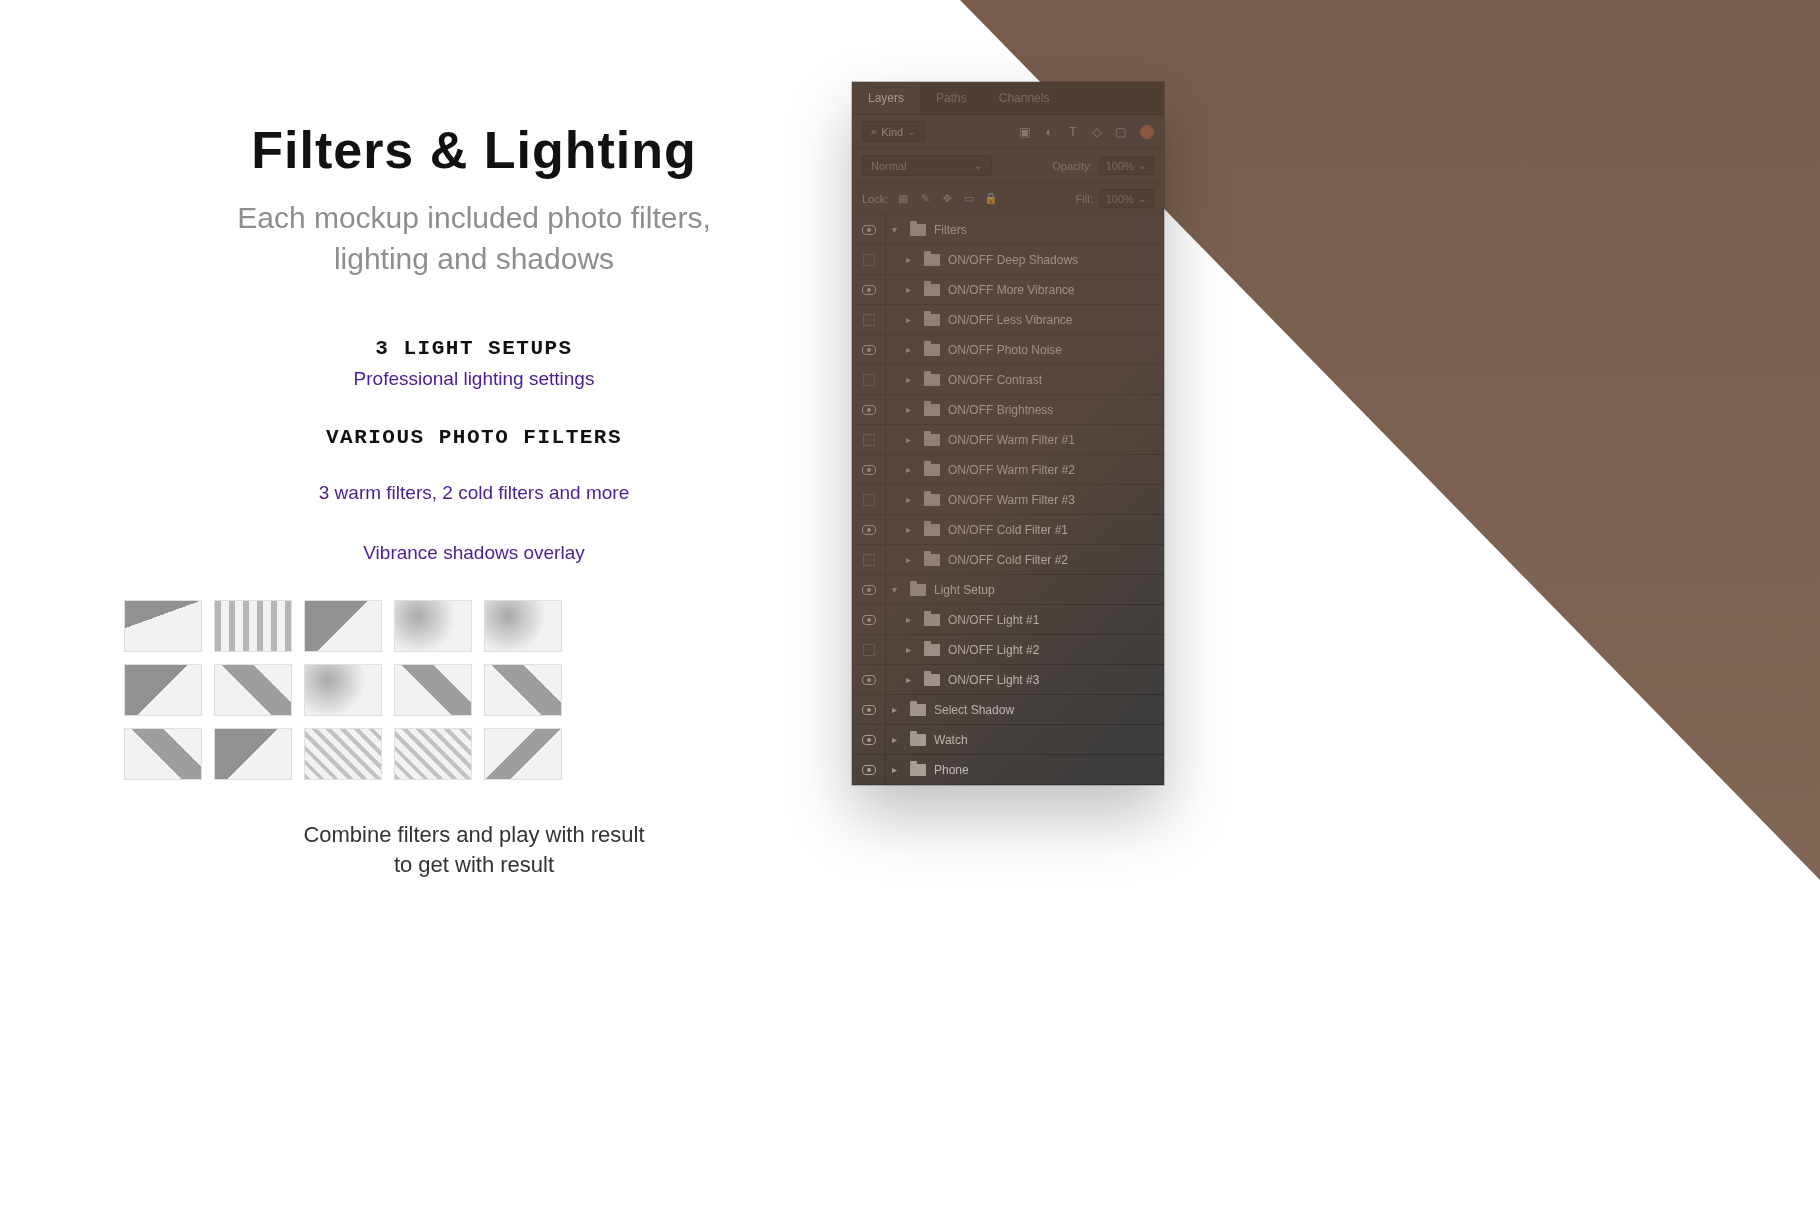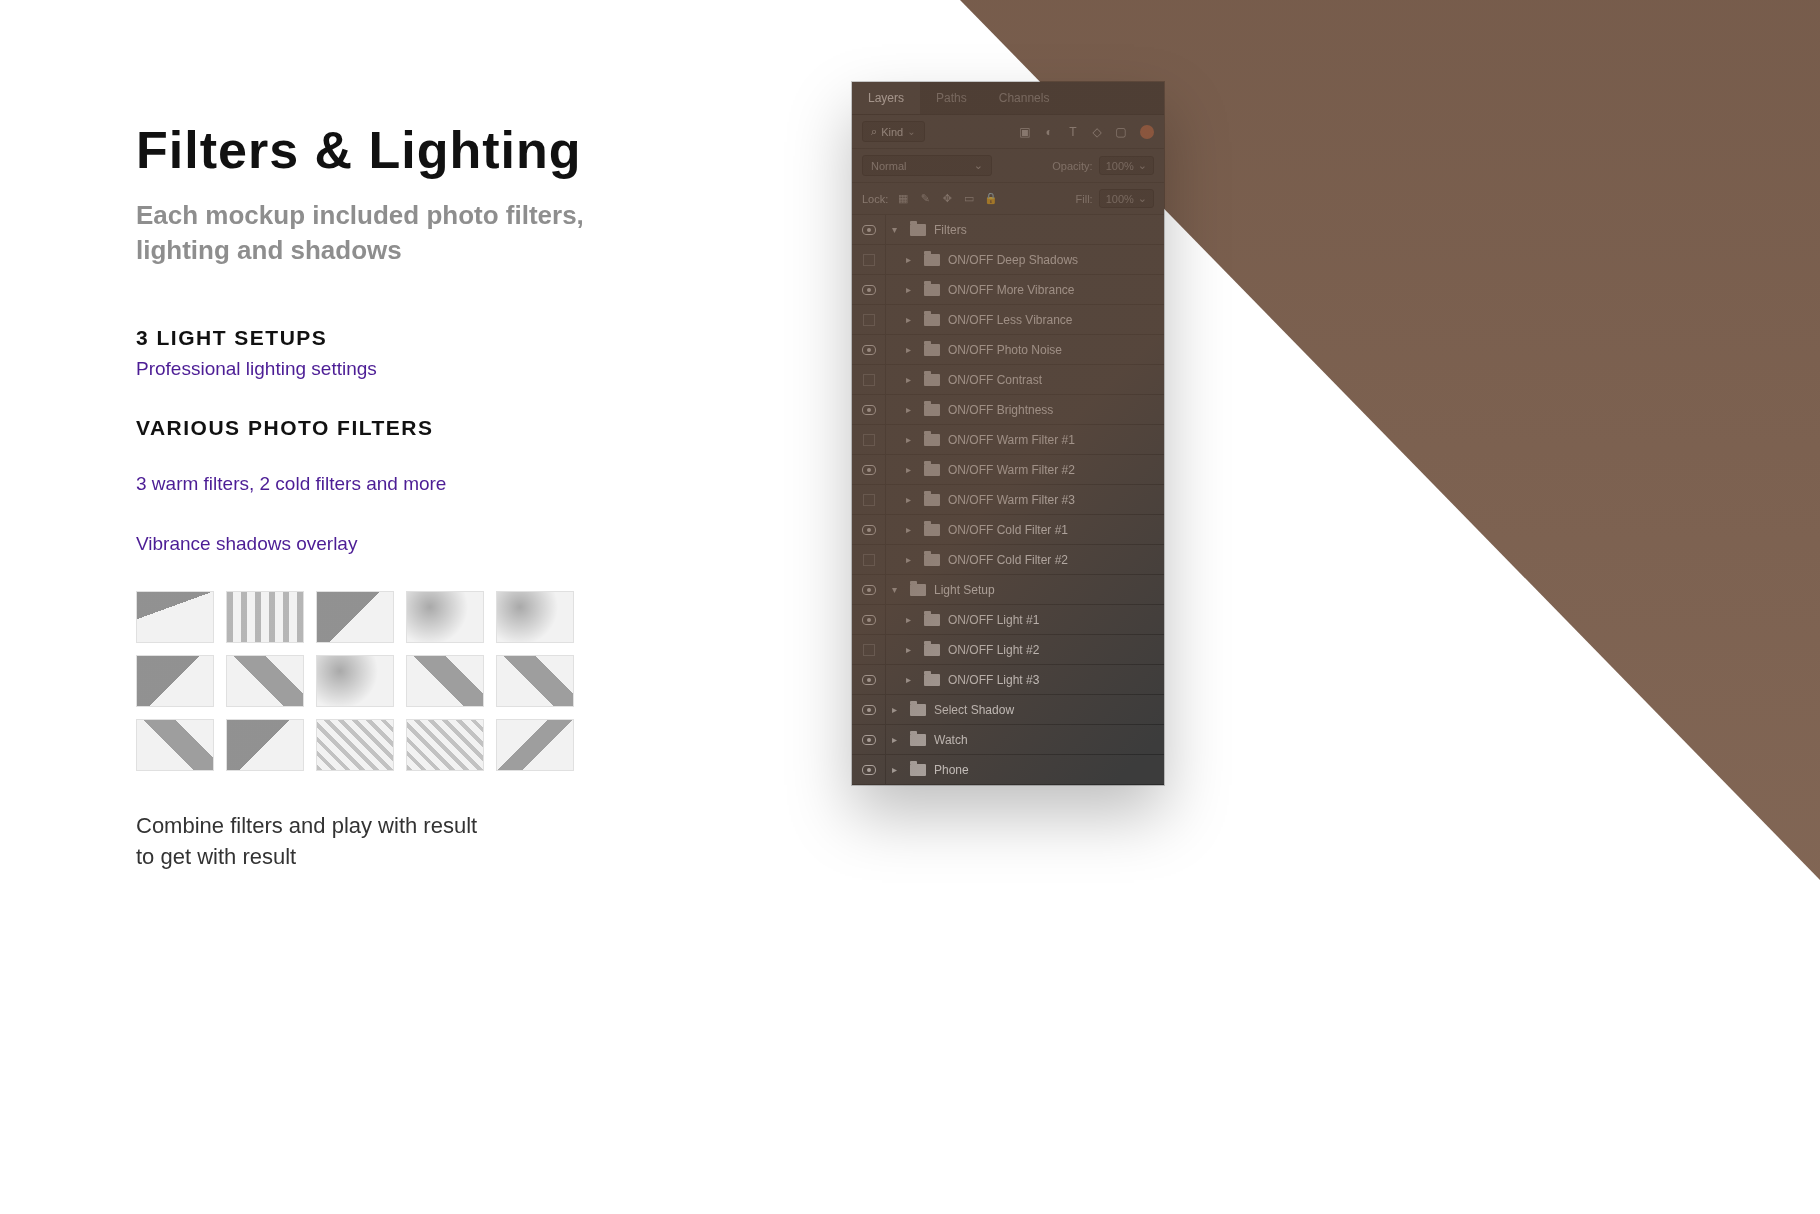--- a/index.html
+++ b/index.html
@@ -28,10 +28,11 @@
 
 .content {
   position: absolute;
-  left: 136px;
+  left: 124px;
   top: 120px;
   width: 700px;
   color: #222;
+  text-align: center;
 }
 .main-title {
   font-size: 52px;

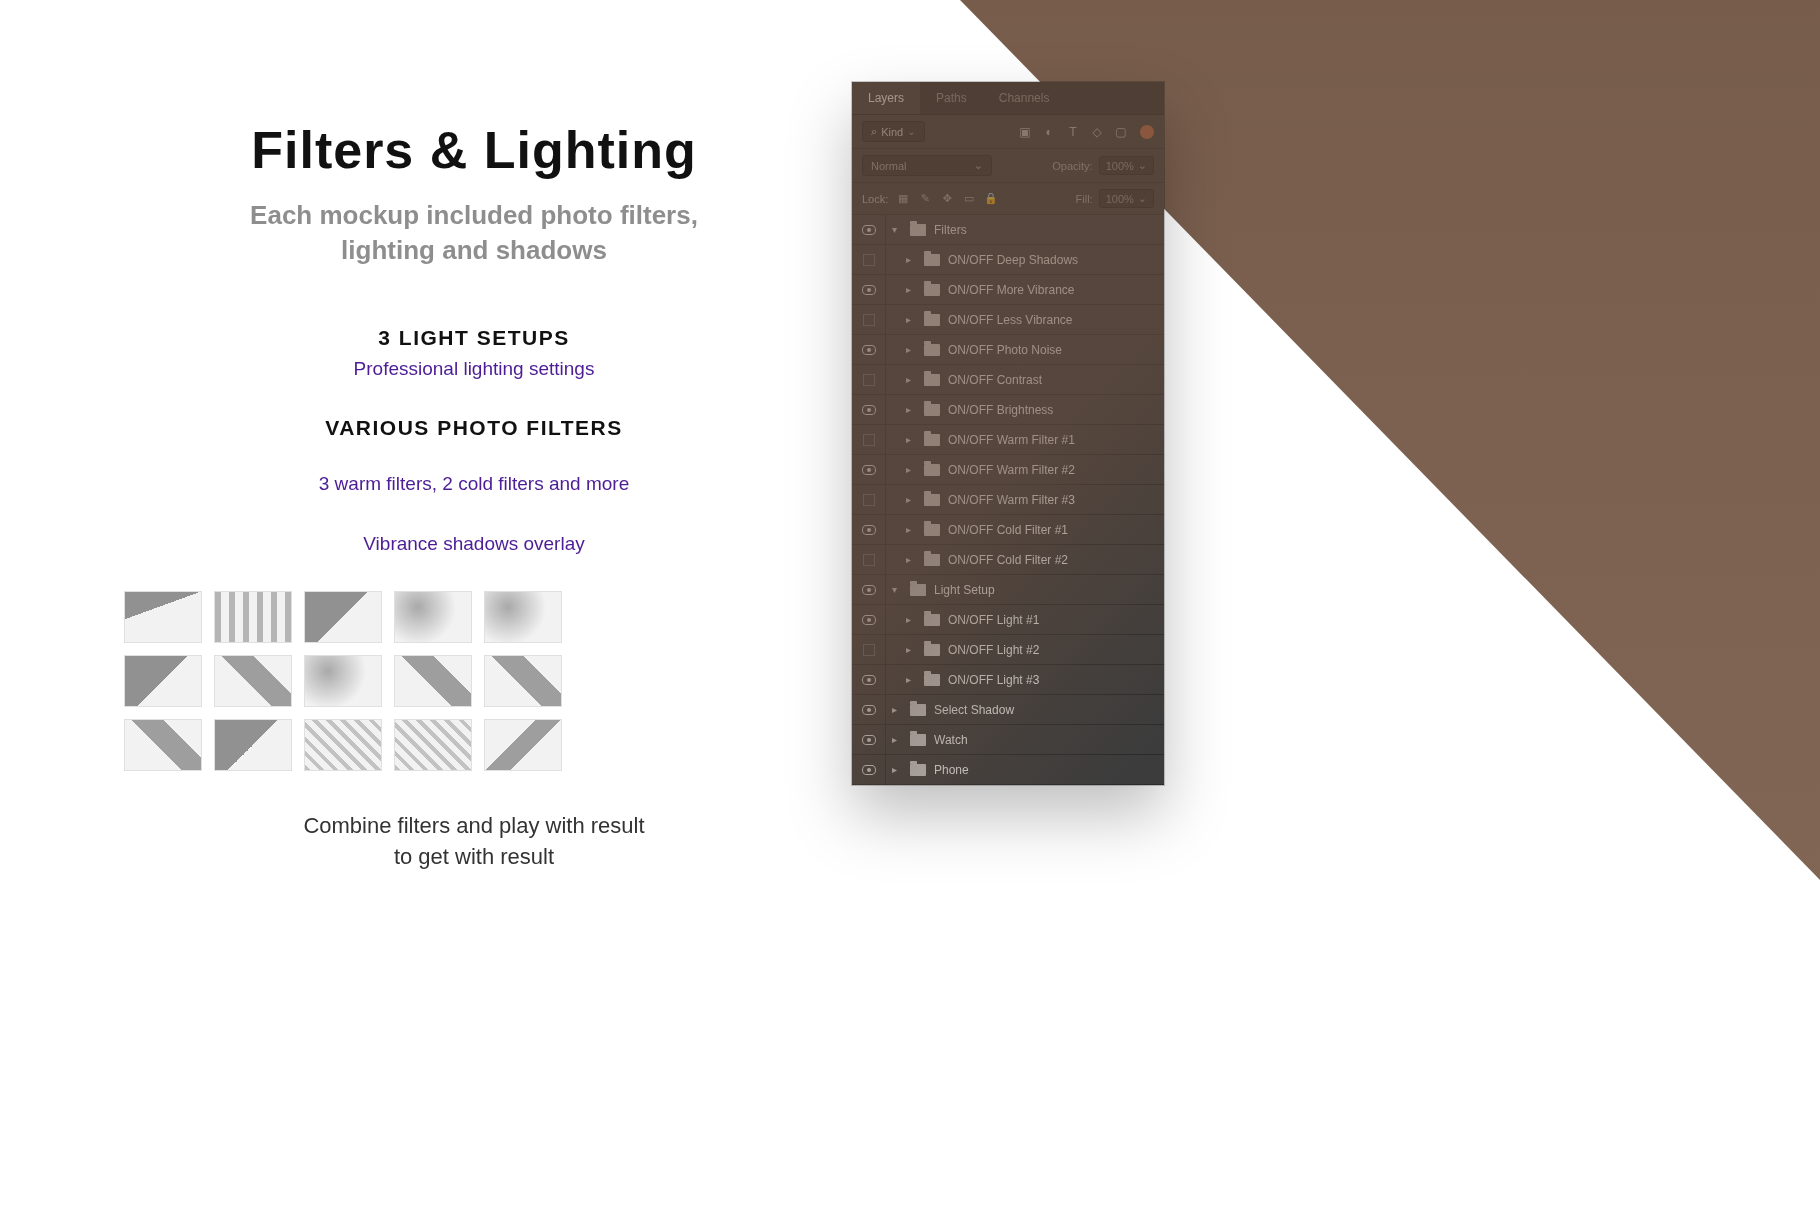--- a/index.html
+++ b/index.html
@@ -43,11 +43,11 @@
   font-family: Arial Black, Arial, sans-serif;
 }
 .subtitle {
-  font-size: 26px;
+  font-size: 30px;
   color: #8e8e8e;
   line-height: 1.35;
   margin-bottom: 58px;
-  font-weight: 700;
+  font-weight: 400;
 }
 .section { margin-bottom: 34px; }
 .section-title {

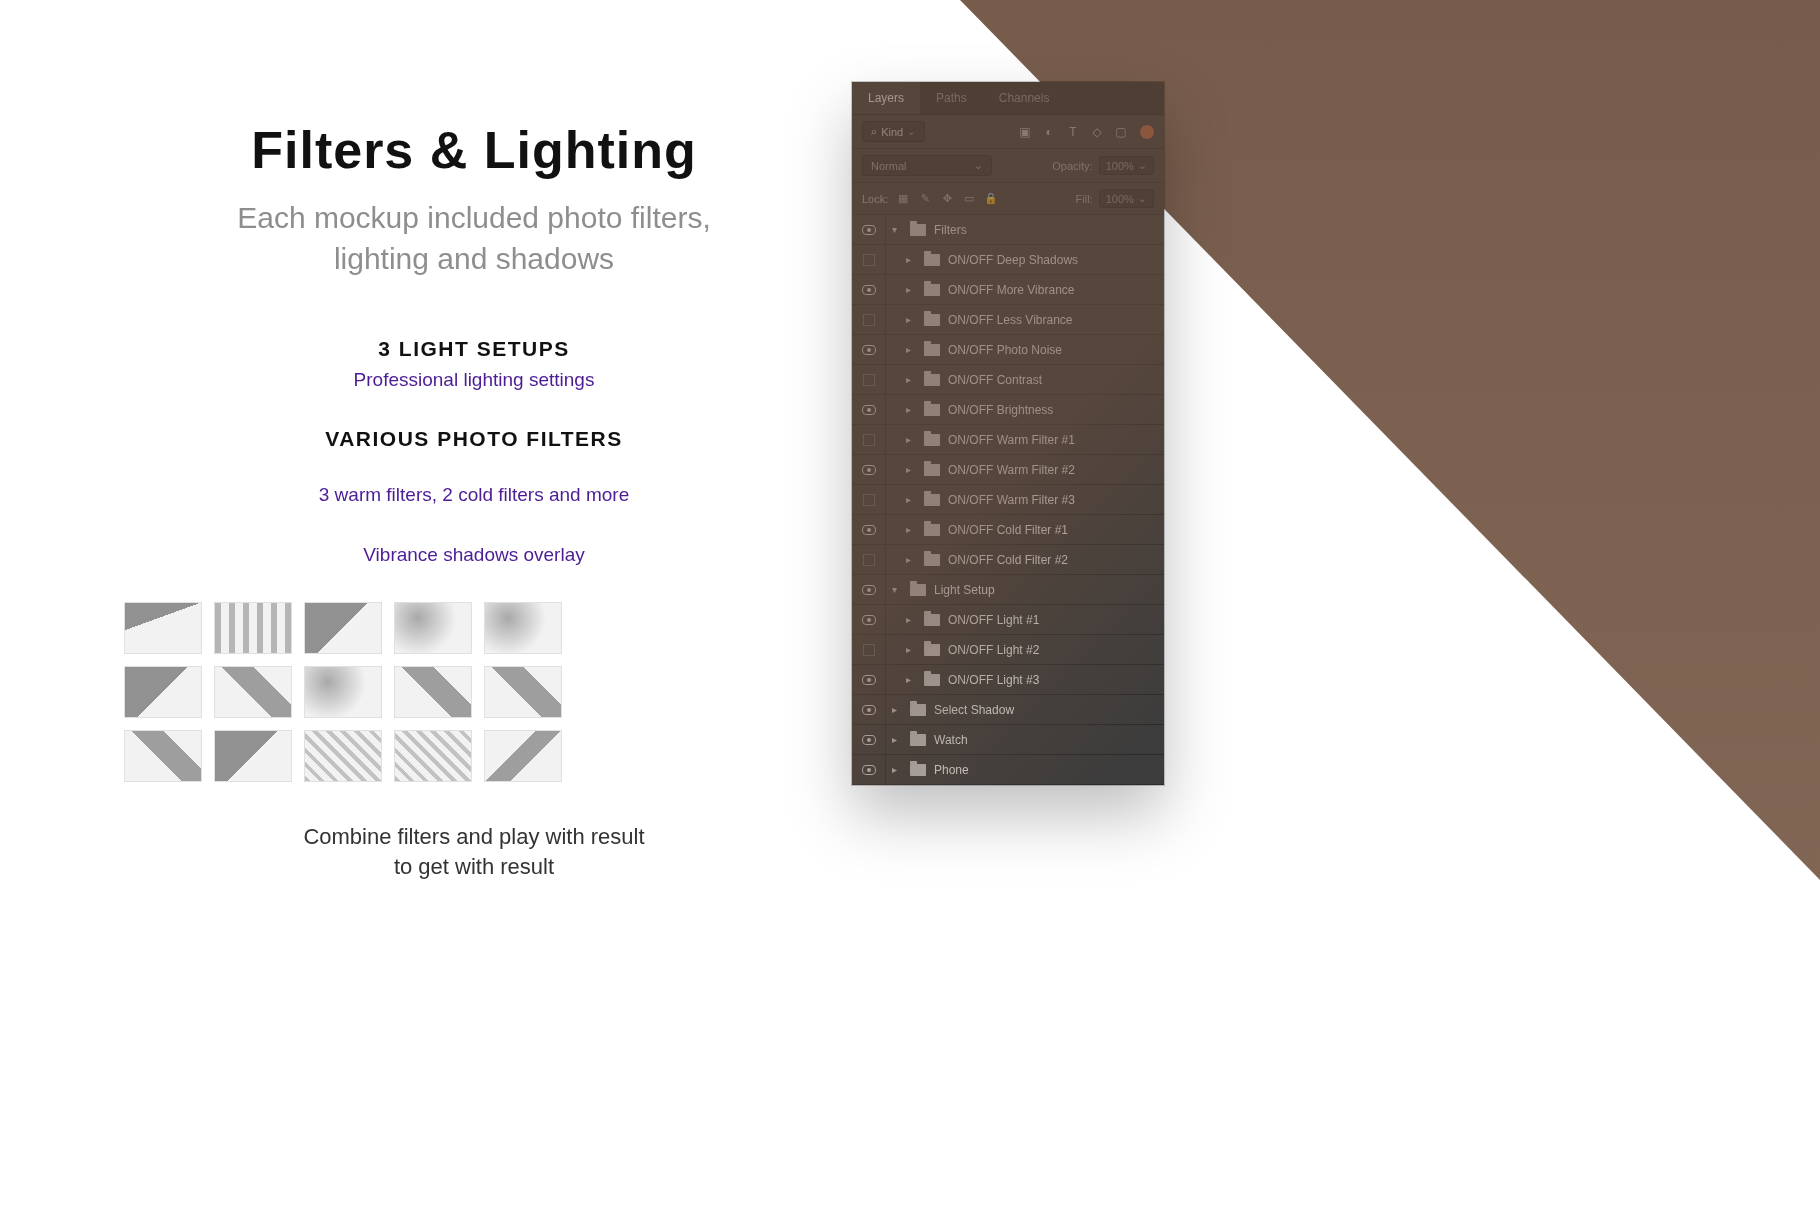--- a/index.html
+++ b/index.html
@@ -56,7 +56,7 @@
   letter-spacing: 1.5px;
   color: #111;
   margin-bottom: 6px;
-  font-family: Liberation Sans, sans-serif;
+  font-family: Liberation Mono, monospace;
 }
 .section-desc {
   font-size: 19px;

